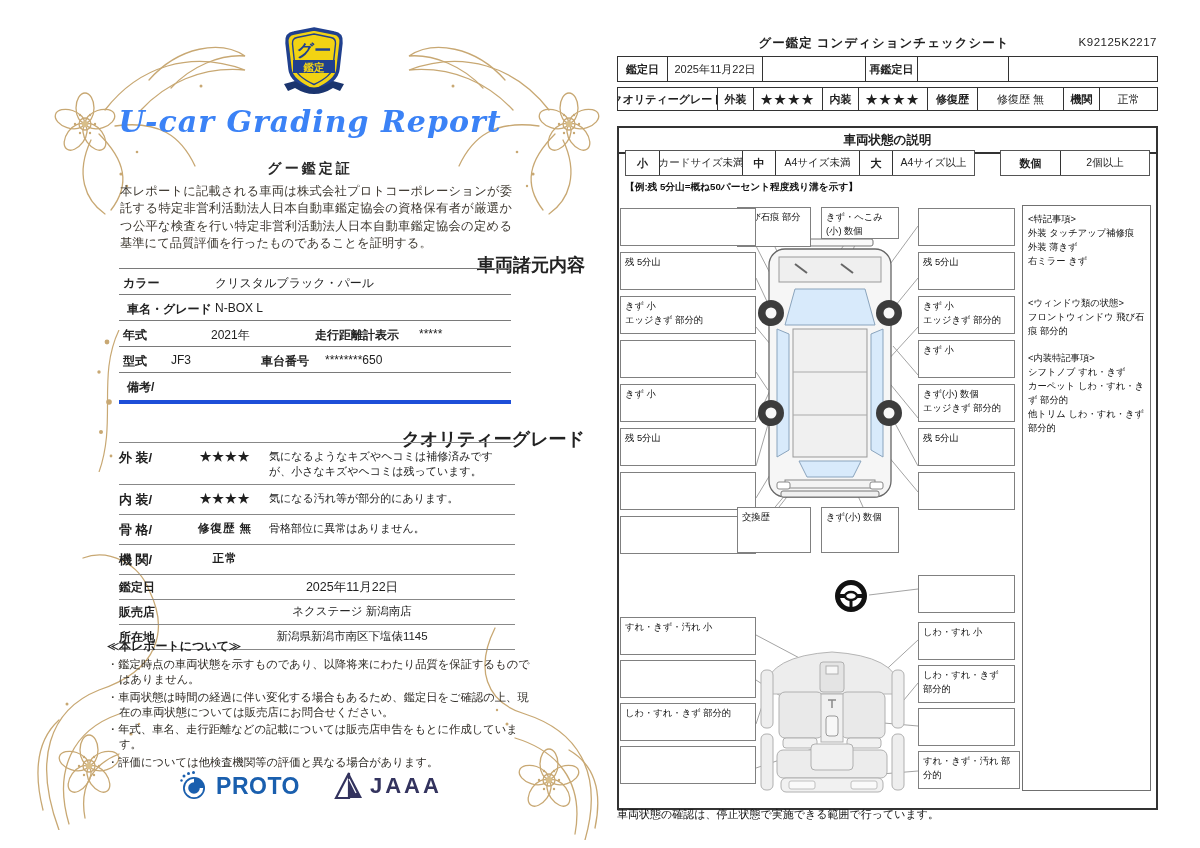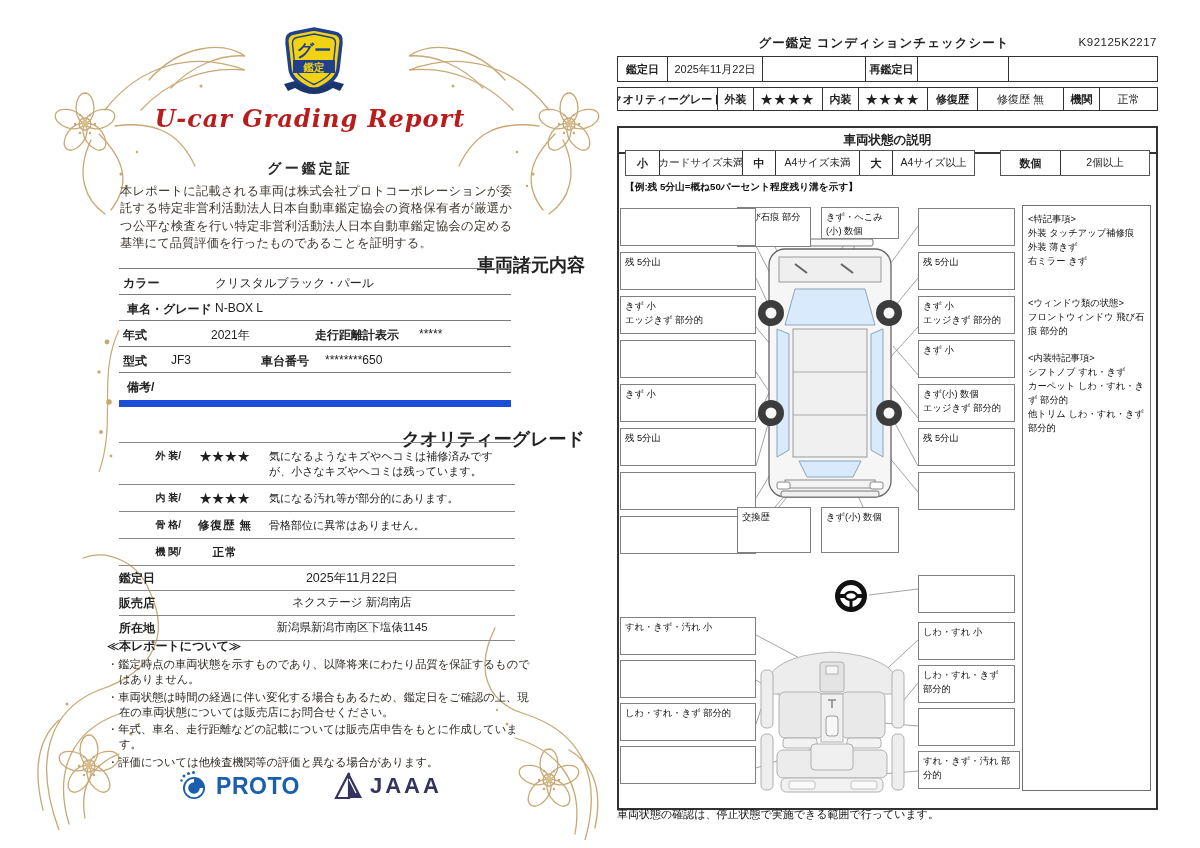--- a/index.html
+++ b/index.html
@@ -12,7 +12,7 @@
   .badge{position:absolute;left:246px;top:16px;width:66px;height:74px;}
   .lp-title{position:absolute;left:0;top:94px;width:100%;text-align:center;
             font-family:"DejaVu Serif",serif;font-style:italic;font-weight:bold;
-            font-size:24px;color:#b91c1c;letter-spacing:1px;}
+            font-size:30px;color:#3b82f6;letter-spacing:1px;}
   .lp-subtitle{position:absolute;left:0;top:150px;width:100%;text-align:center;
                font-size:14px;font-weight:bold;color:#2a2a2a;letter-spacing:3px;}
   .lp-intro{position:absolute;left:85px;top:173px;width:392px;font-size:12.3px;

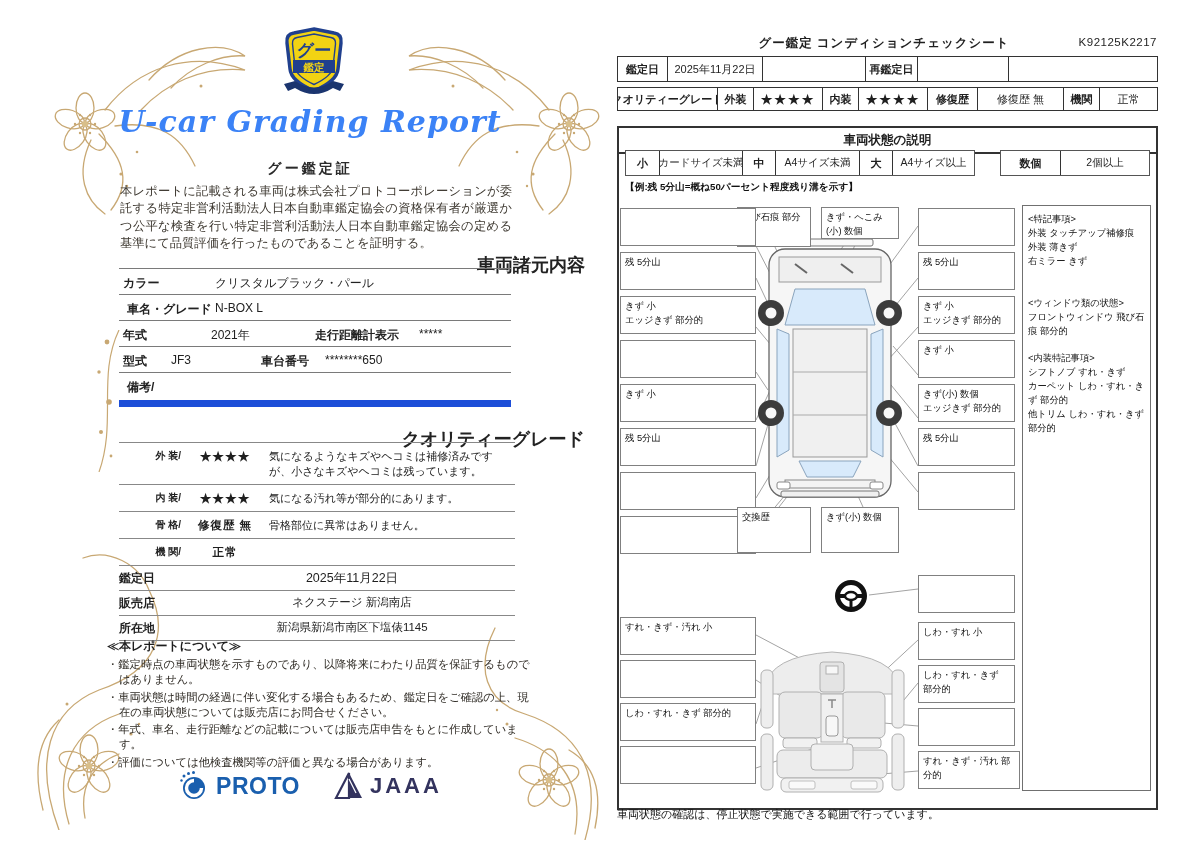--- a/index.html
+++ b/index.html
@@ -20,7 +20,7 @@
   .lp-h{position:absolute;width:100%;text-align:right;font-size:18px;font-weight:bold;color:#222;}
   .spec{position:absolute;left:84px;top:258px;width:392px;font-size:12px;color:#222;}
   .spec-row{position:relative;border-top:1px solid #7a7a7a;height:25px;}
-  .spec-row.last{border-bottom:7px solid #1d4ed8;height:27px;}
+  .spec-row.last{border-bottom:4px solid #1d4ed8;height:27px;}
   .spec-row span{position:absolute;top:6px;white-space:nowrap;}
   .grades{position:absolute;left:84px;top:432px;width:396px;}
   .grade-row{display:flex;border-top:1px solid #888;padding:6px 0 5px;}

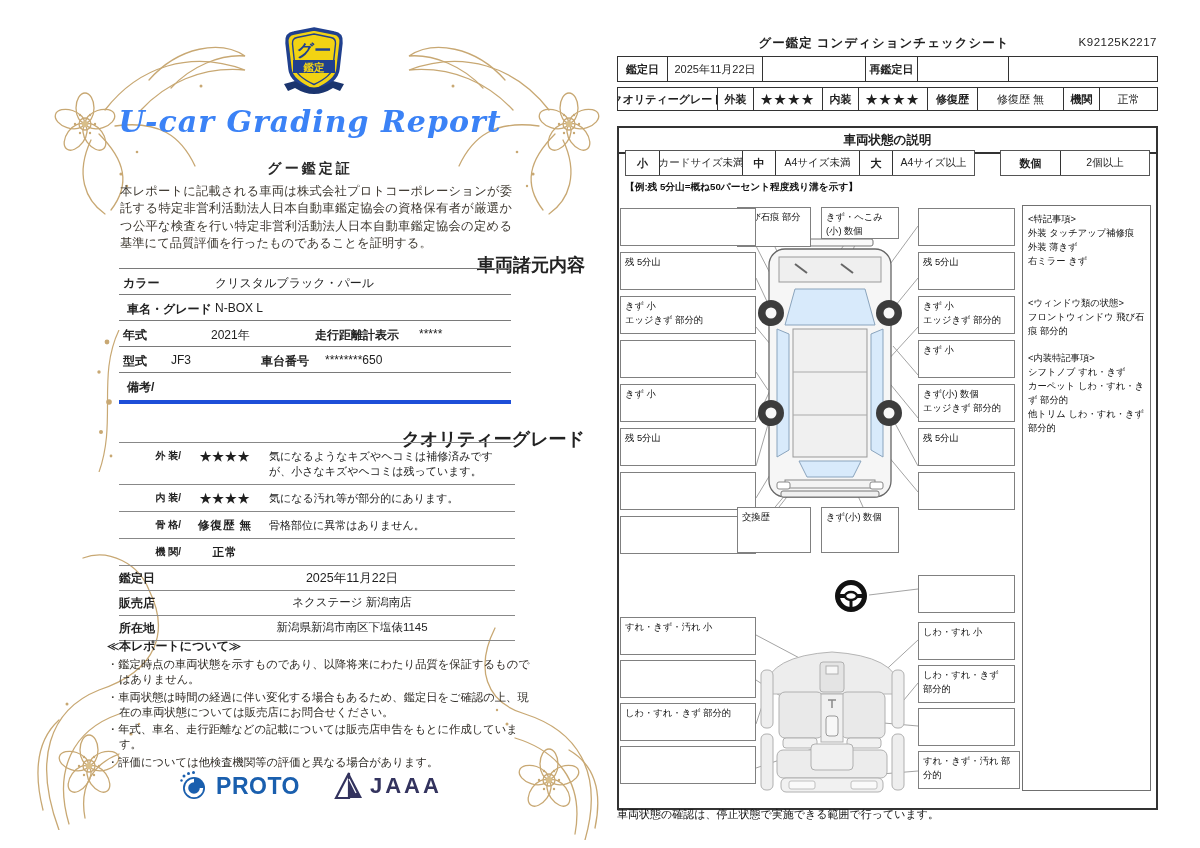--- a/index.html
+++ b/index.html
@@ -24,7 +24,7 @@
   .spec-row span{position:absolute;top:6px;white-space:nowrap;}
   .grades{position:absolute;left:84px;top:432px;width:396px;}
   .grade-row{display:flex;border-top:1px solid #888;padding:6px 0 5px;}
-  .grade-row .gl{width:62px;font-size:10px;font-weight:bold;flex:none;text-align:right;}
+  .grade-row .gl{width:62px;font-size:13px;font-weight:bold;flex:none;}
   .grade-row .gv{width:88px;font-size:13px;font-weight:bold;flex:none;text-align:center;letter-spacing:1px;}
   .grade-row .gv.small{font-size:11.5px;}
   .grade-row .gd{flex:1;font-size:11px;line-height:1.35;color:#222;}

